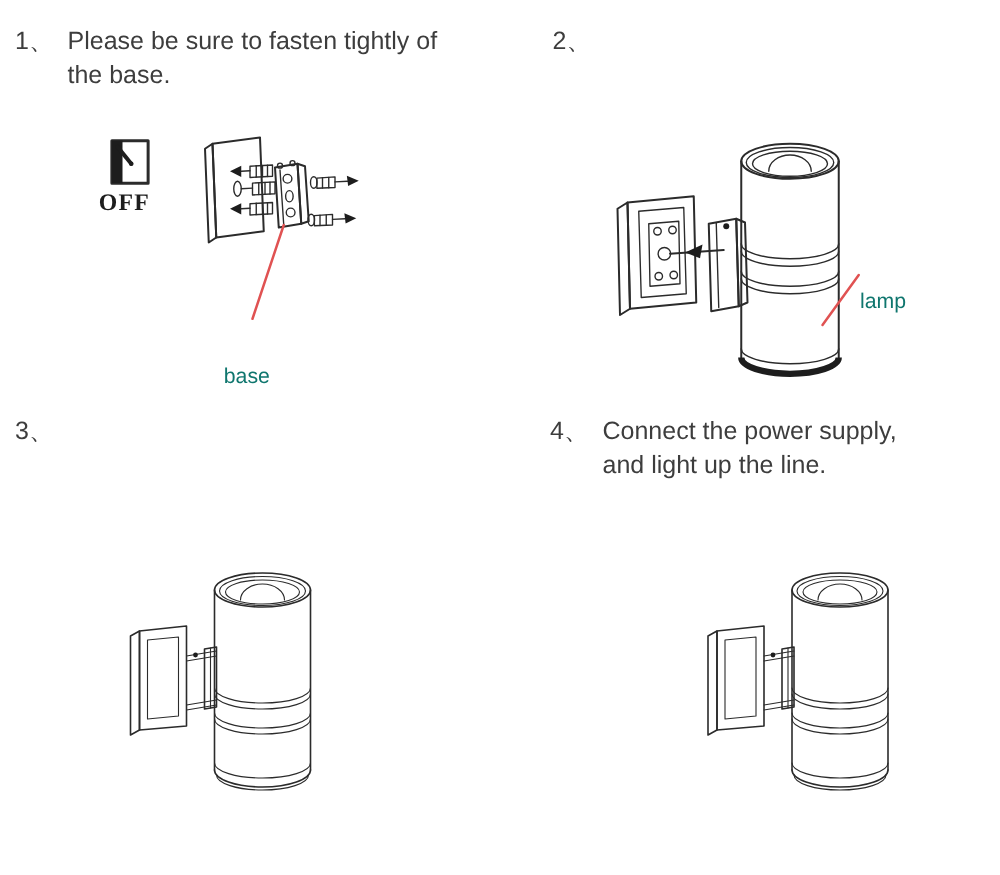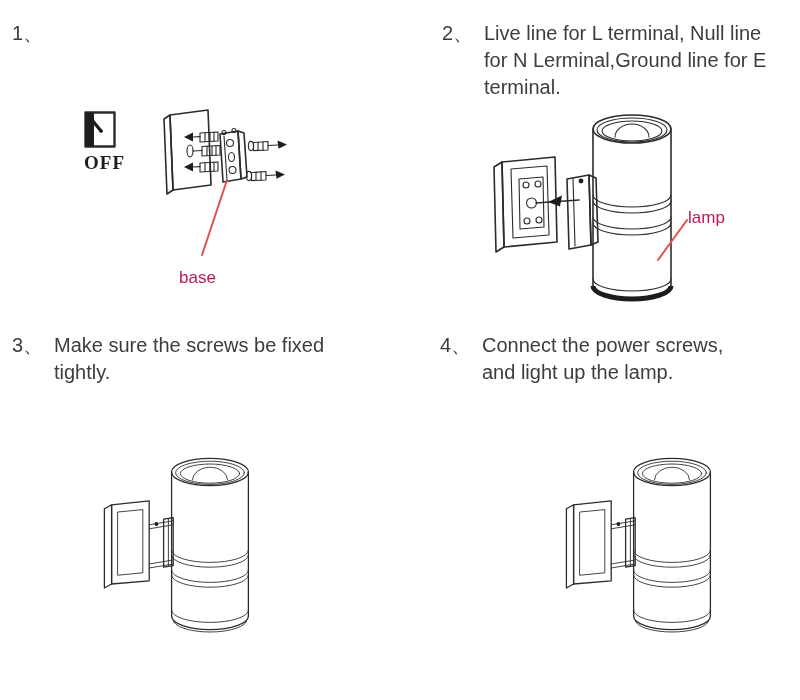--- a/index.html
+++ b/index.html
@@ -31,6 +31,7 @@
 
   <div class="step-text" style="left:12px;top:20px;width:372px;">
     <span class="num">1、</span>
+    <span class="body" style="width:300px;">Please be sure to fasten tightly of the base.</span>
   </div>
 
   <div class="switch-block" style="left:66px;top:111px;width:54px;">

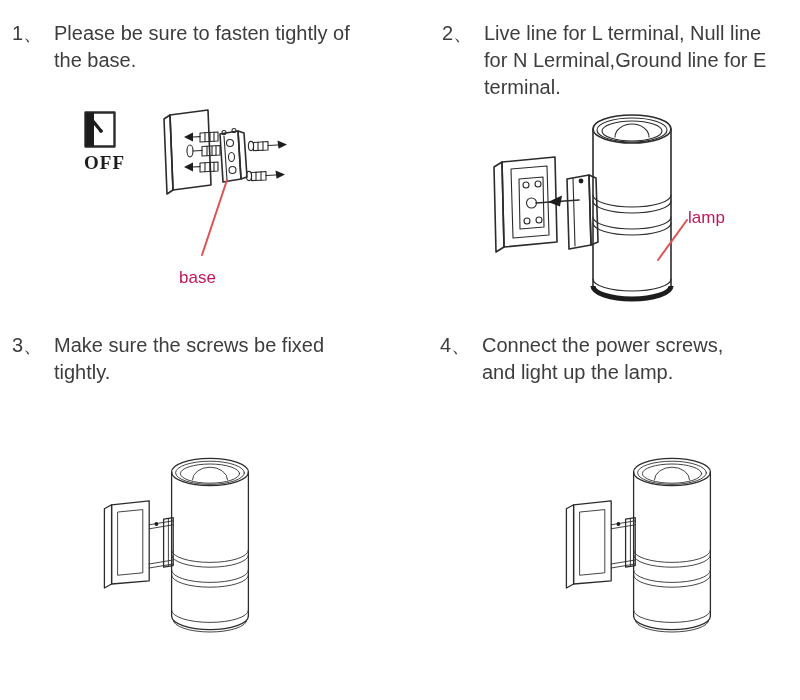--- a/index.html
+++ b/index.html
@@ -110,7 +110,6 @@
 
   <div class="step-text" style="left:442px;top:20px;width:352px;">
     <span class="num">2、</span>
-    <span class="body" style="width:302px;">Live line for L terminal, Null line for N Lerminal,Ground line for E terminal.</span>
   </div>
 
   <div class="illus" style="left:485px;top:95px;">

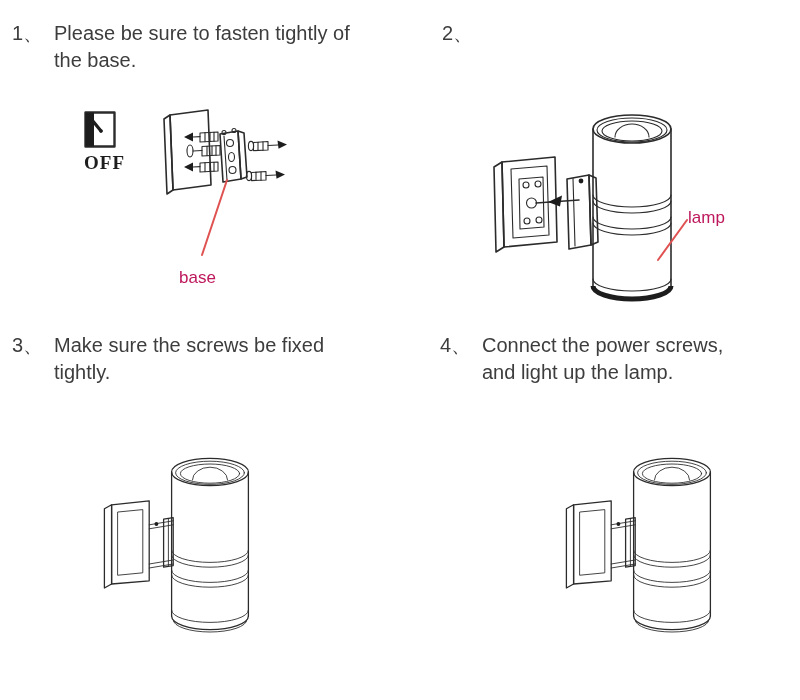--- a/index.html
+++ b/index.html
@@ -12,7 +12,7 @@
   .step-text .num{flex:0 0 auto;min-width:34px;padding-right:8px;white-space:nowrap;}
   .step-text .body{display:block;}
   .callout-label{position:absolute;font-size:17px;color:#be185d;}
-  .switch-block{position:absolute;display:flex;flex-direction:column;align-items:flex-start;margin-left:18px;}
+  .switch-block{position:absolute;display:flex;flex-direction:column;align-items:flex-end;}
   .switch-label{
     font-family:"Liberation Serif","DejaVu Serif",serif;
     font-weight:bold;font-size:19px;color:#1d1d1d;margin-top:4px;letter-spacing:1px;

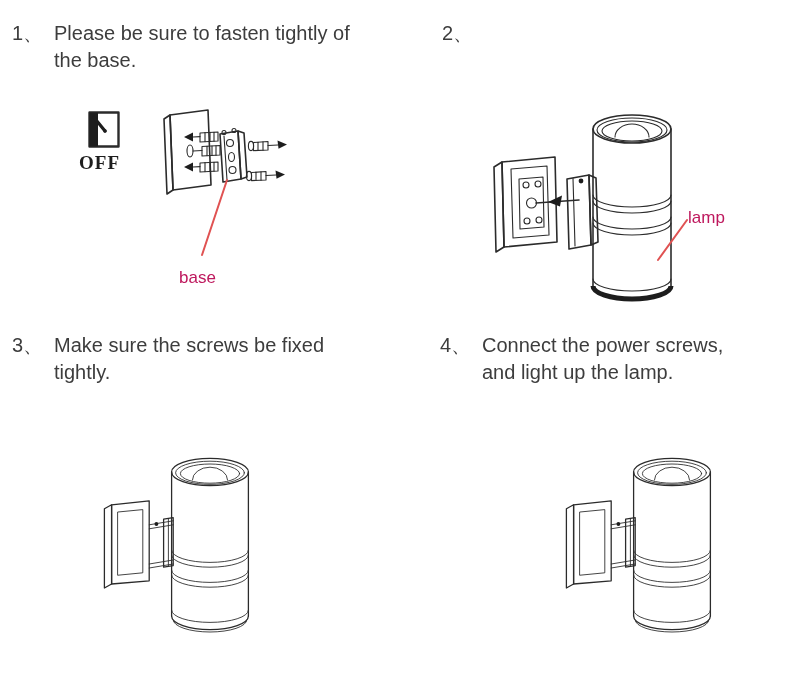--- a/index.html
+++ b/index.html
@@ -11,7 +11,7 @@
   .step-text{position:absolute;display:flex;font-size:20px;line-height:27px;color:#3d3d3d;}
   .step-text .num{flex:0 0 auto;min-width:34px;padding-right:8px;white-space:nowrap;}
   .step-text .body{display:block;}
-  .callout-label{position:absolute;font-size:17px;color:#be185d;}
+  .callout-label{position:absolute;font-size:17px;color:#0f766e;margin-top:23px;}
   .switch-block{position:absolute;display:flex;flex-direction:column;align-items:flex-end;}
   .switch-label{
     font-family:"Liberation Serif","DejaVu Serif",serif;

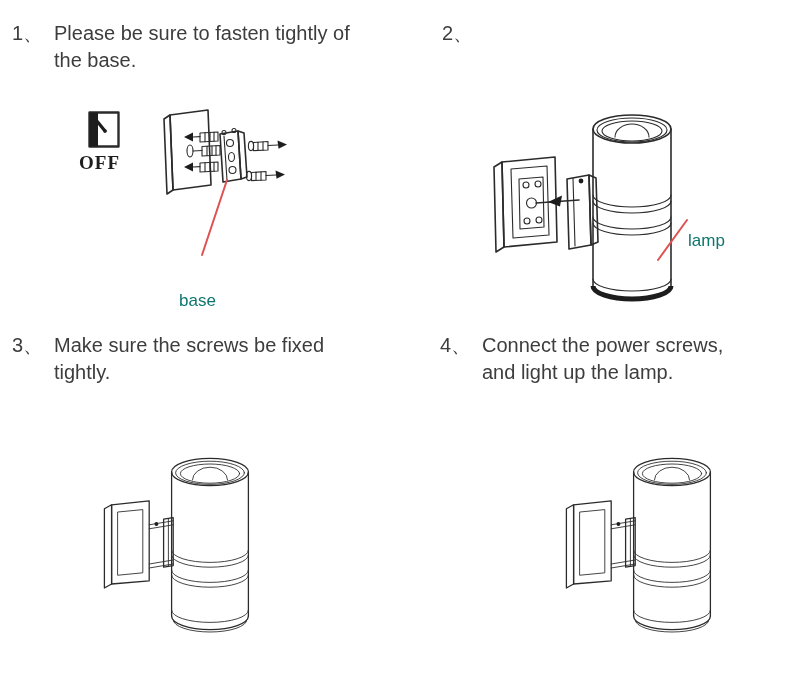--- a/index.html
+++ b/index.html
@@ -161,7 +161,6 @@
 
   <div class="step-text" style="left:12px;top:332px;width:372px;">
     <span class="num">3、</span>
-    <span class="body" style="width:300px;">Make sure the screws be fixed tightly.</span>
   </div>
 
   <div class="illus" style="left:98px;top:448px;">

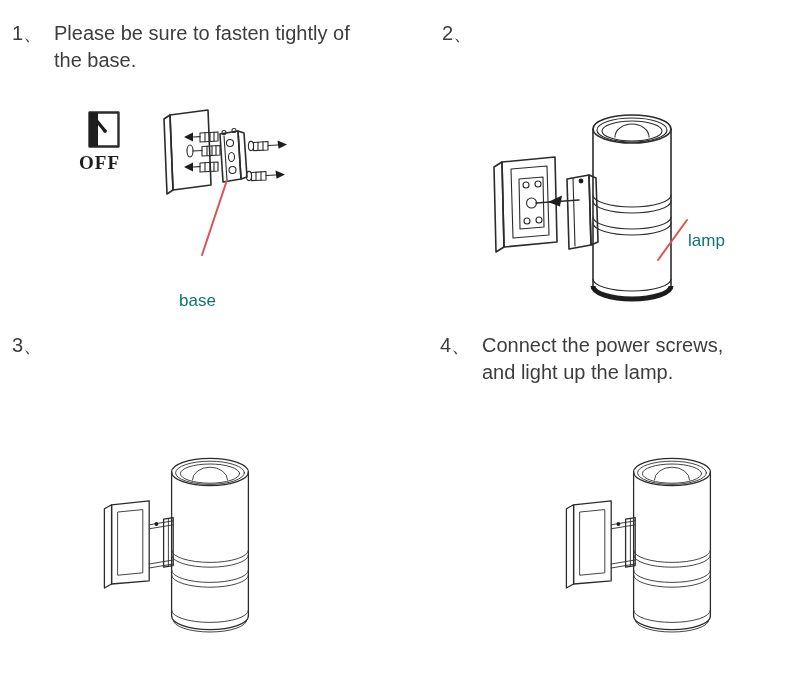--- a/index.html
+++ b/index.html
@@ -197,7 +197,7 @@
 
   <div class="step-text" style="left:440px;top:332px;width:352px;">
     <span class="num">4、</span>
-    <span class="body" style="width:252px;">Connect the power screws, and light up the lamp.</span>
+    <span class="body" style="width:252px;">Connect the power supply, and light up the line.</span>
   </div>
 
 

